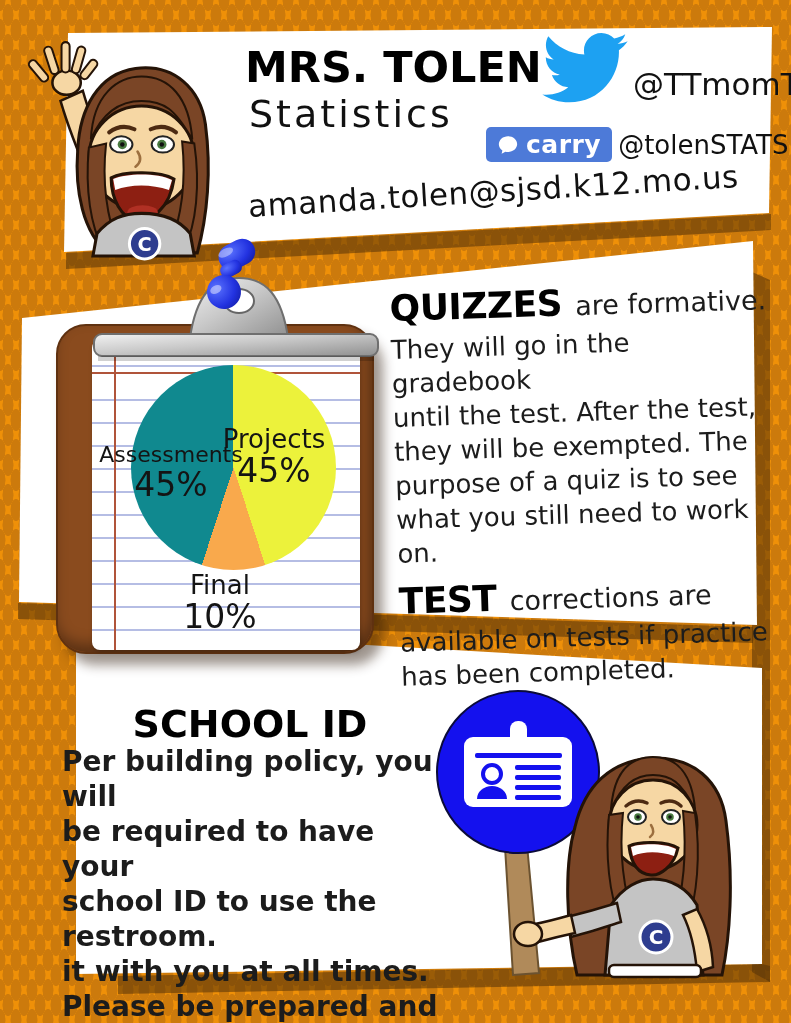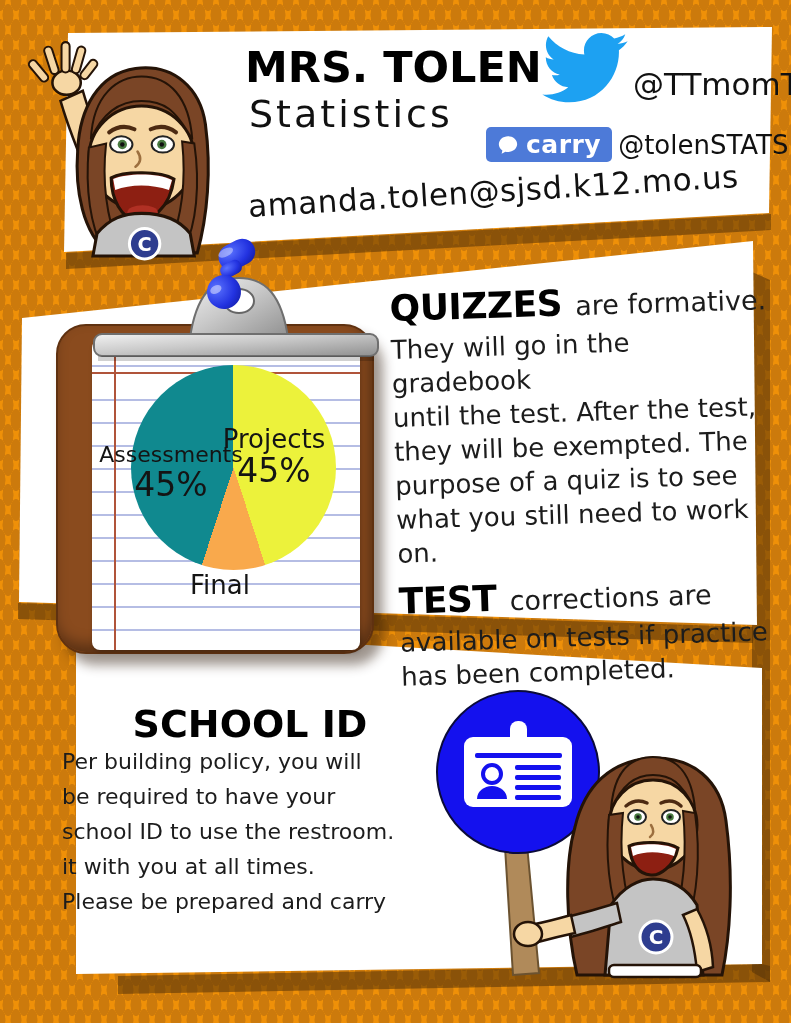--- a/index.html
+++ b/index.html
@@ -174,6 +174,7 @@
     </div>
     <div class="pie-label lab-final">
       <div class="pl-name">Final</div>
+      <div class="pl-pct">10%</div>
     </div>
   </div>
 

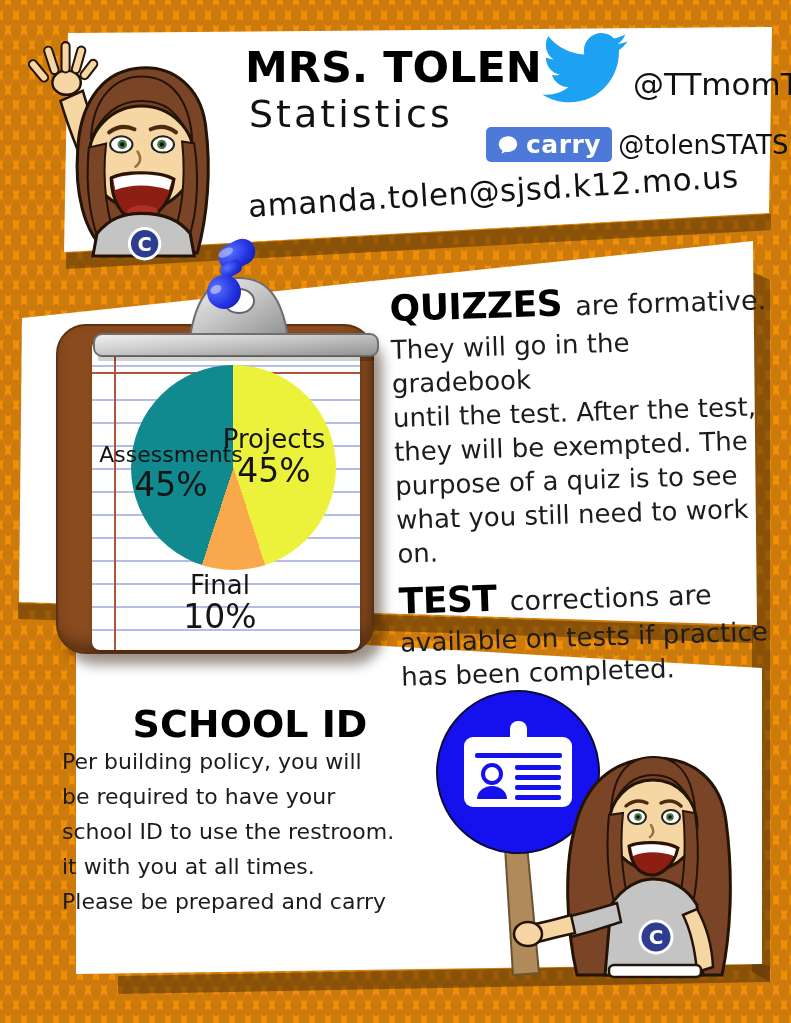--- a/index.html
+++ b/index.html
@@ -76,7 +76,7 @@
   
   .sid-heading{left:70px;top:702px;width:360px;text-align:center;font-size:38px;font-weight:800;color:#000;letter-spacing:0;}
   .sid-lines{left:62px;top:744px;width:390px;color:var(--ink);}
-  .sid-lines div{font-size:22px;line-height:35px;}
+  .sid-lines div{font-size:28px;line-height:35px;font-weight:bold;}
 
   svg{display:block;overflow:visible;}
 </style>

